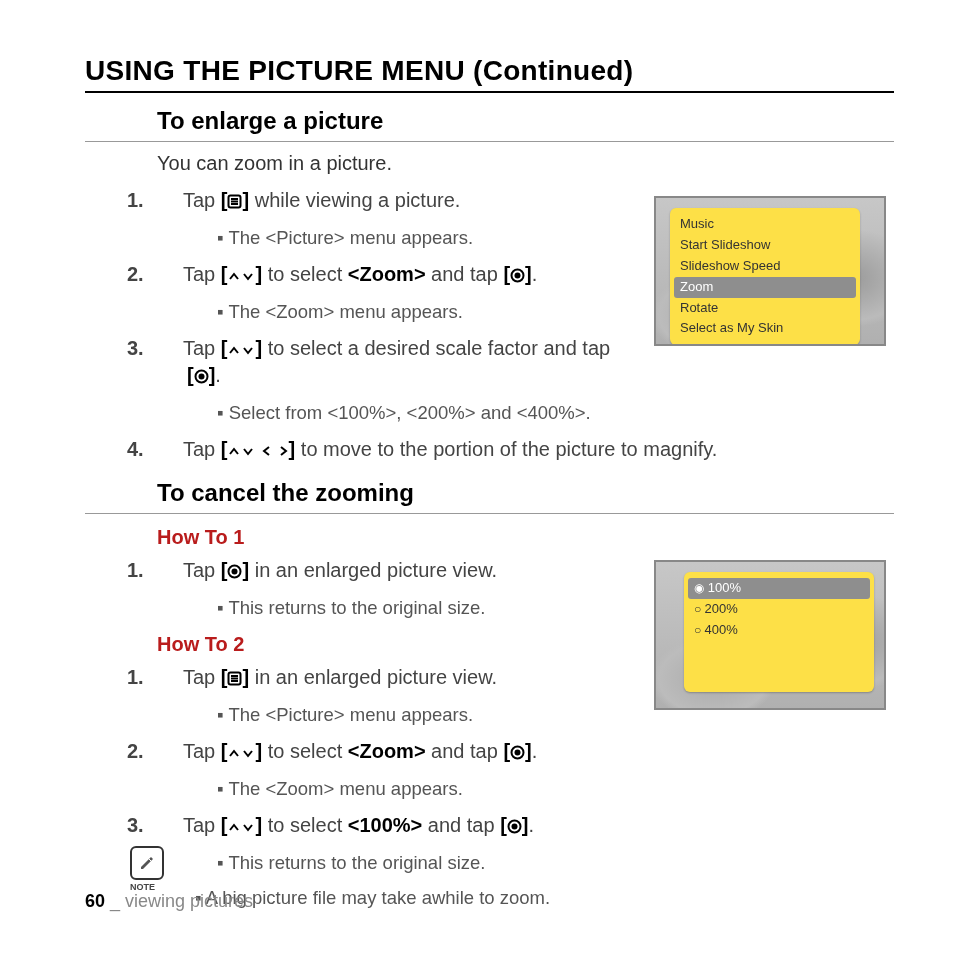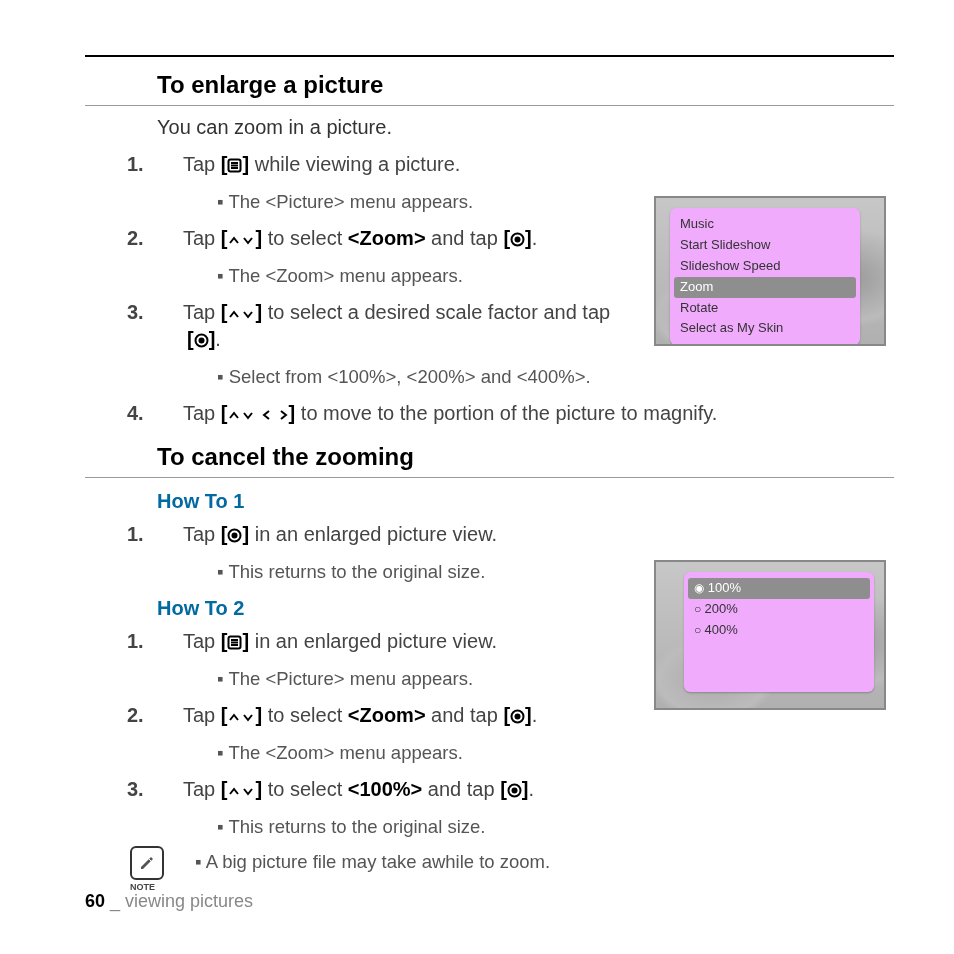--- a/index.html
+++ b/index.html
@@ -162,6 +162,7 @@
 
 <div class="page">
 
+  <h1 class="main">USING THE PICTURE MENU (Continued)</h1>
   <div class="rule"></div>
 
   <h2 class="section">To enlarge a picture</h2>

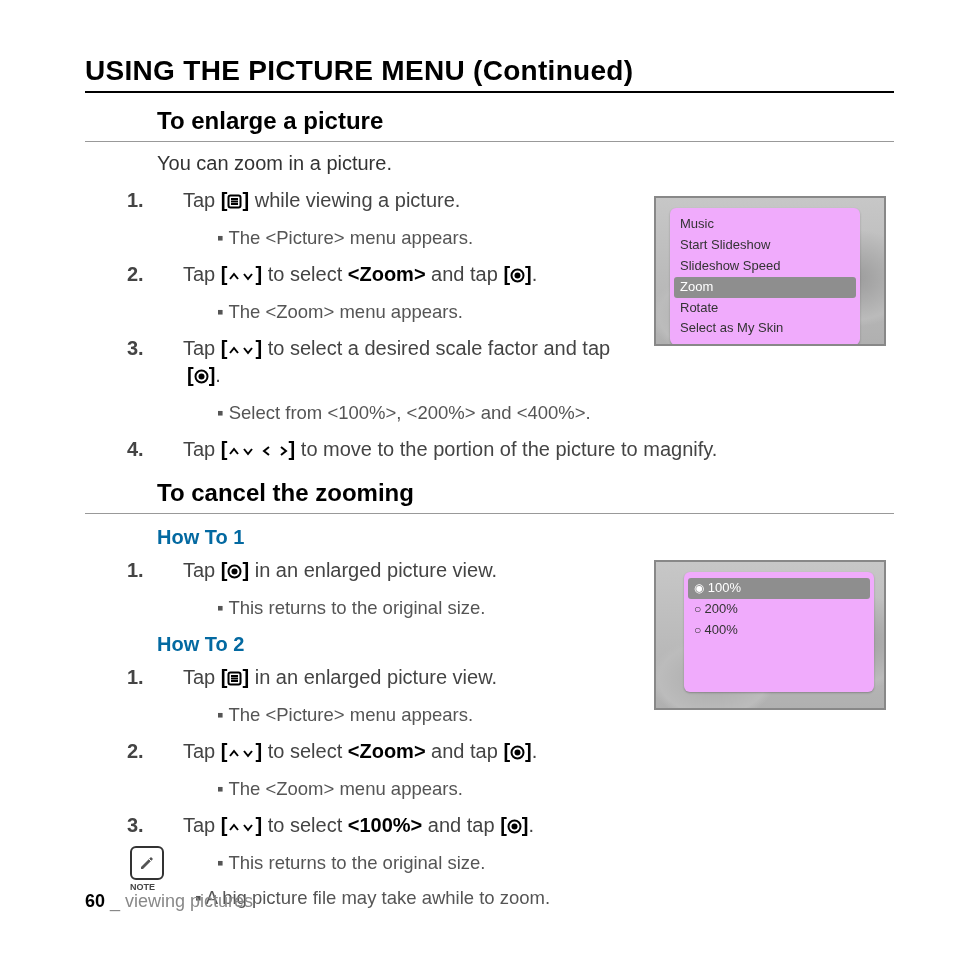--- a/index.html
+++ b/index.html
@@ -125,7 +125,7 @@
     position: absolute;
     left: 14px; top: 10px;
     width: 190px;
-    background: #f0abfc;
+    background: #fde047;
     border-radius: 6px;
     padding: 6px 0;
     box-shadow: 0 1px 2px rgba(0,0,0,.25);

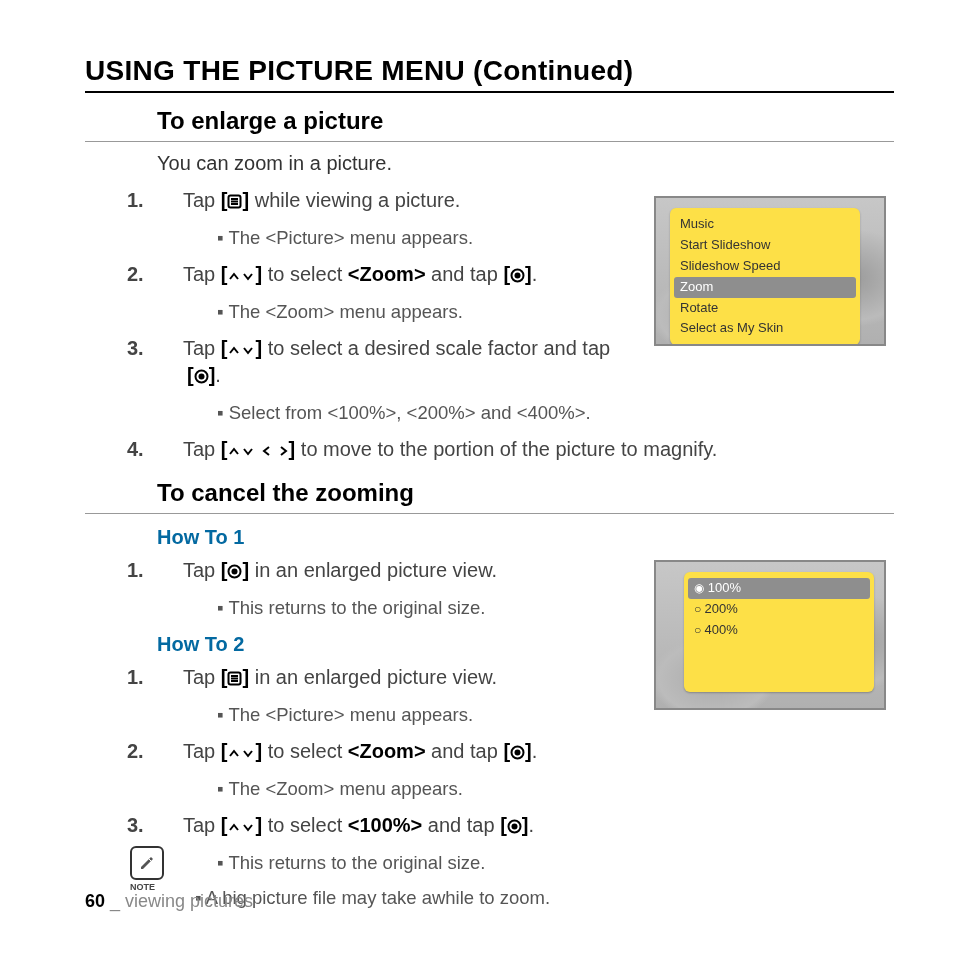--- a/index.html
+++ b/index.html
@@ -66,7 +66,7 @@
   .howto {
     font-size: 20px;
     font-weight: bold;
-    color: #0369a1;
+    color: #b91c1c;
     margin: 12px 0 8px 0;
   }
   .intro { margin: 8px 0 12px 0; color: #333; font-size: 20px; }

